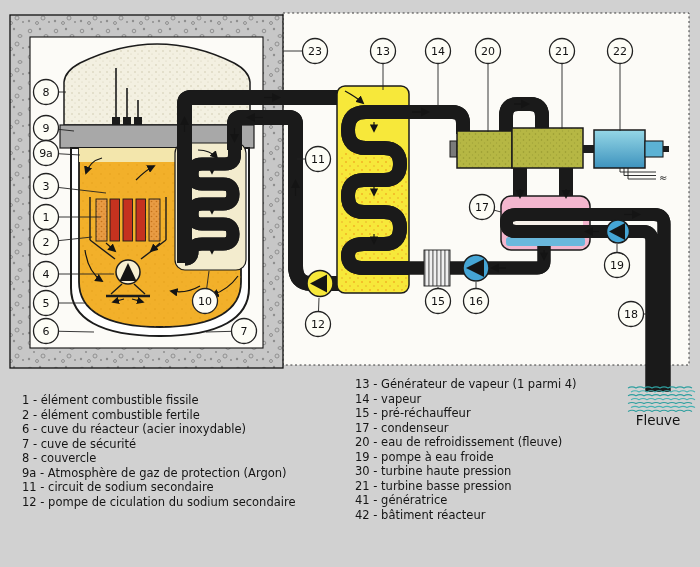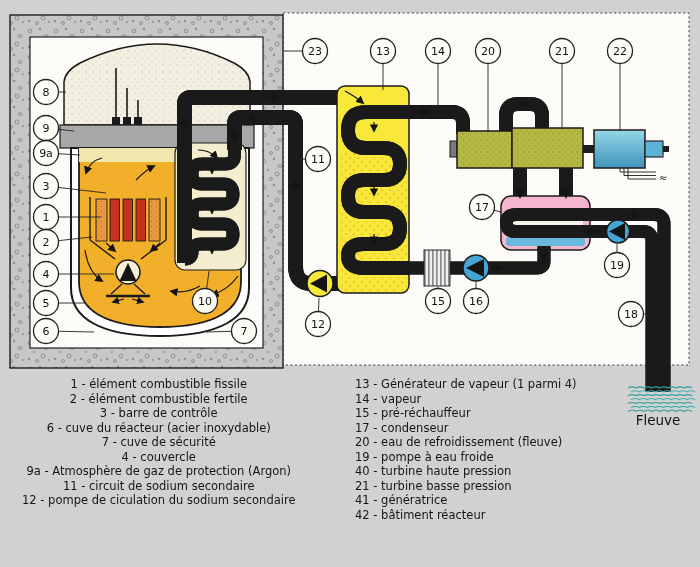--- a/index.html
+++ b/index.html
@@ -10,7 +10,7 @@
   .page svg{position:absolute;left:0;top:0;}
   .legend-col{position:absolute;color:#151515;font-size:11.5px;line-height:14.55px;}
   .legend-col div{white-space:nowrap;}
-  #legend-left{left:22px;top:377px;text-align:center;}
+  #legend-left{left:22px;top:393px;}
   #legend-right{left:355px;top:377px;}
 </style>
 </head>

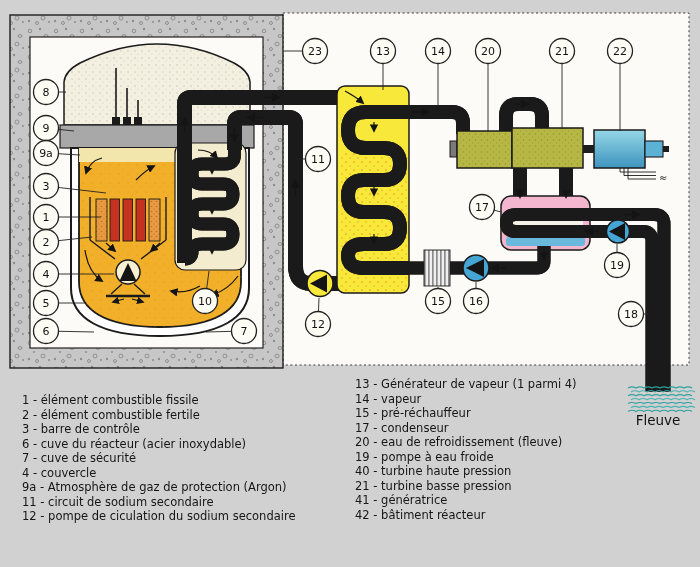--- a/index.html
+++ b/index.html
@@ -379,7 +379,6 @@
 <div id="legend-left" class="legend-col">
       <div>1 - élément combustible fissile</div>
       <div>2 - élément combustible fertile</div>
-      <div>3 - barre de contrôle</div>
       <div>6 - cuve du réacteur (acier inoxydable)</div>
       <div>7 - cuve de sécurité</div>
       <div>4 - couvercle</div>

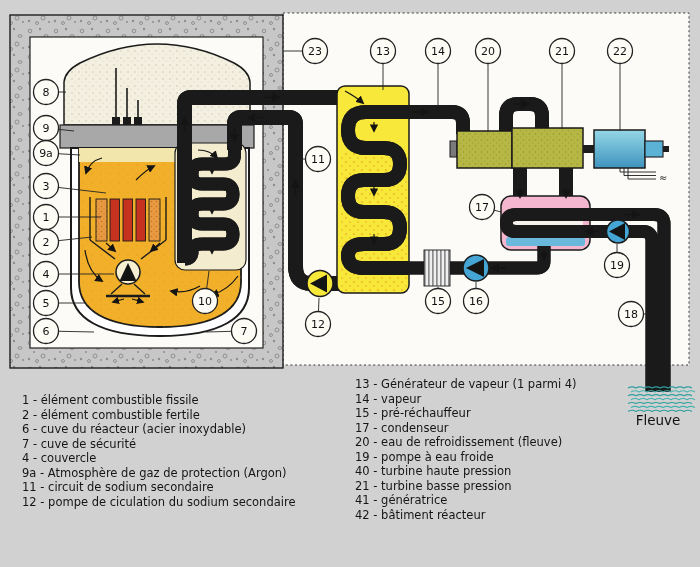--- a/index.html
+++ b/index.html
@@ -381,7 +381,7 @@
       <div>2 - élément combustible fertile</div>
       <div>6 - cuve du réacteur (acier inoxydable)</div>
       <div>7 - cuve de sécurité</div>
-      <div>4 - couvercle</div>
+      <div>8 - couvercle</div>
       <div>9a - Atmosphère de gaz de protection (Argon)</div>
       <div>11 - circuit de sodium secondaire</div>
       <div>12 - pompe de ciculation du sodium secondaire</div>

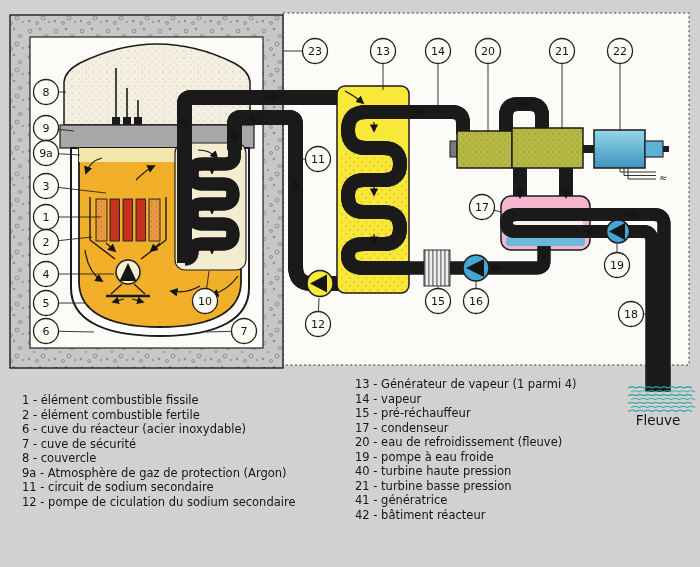--- a/index.html
+++ b/index.html
@@ -393,7 +393,7 @@
       <div>17 - condenseur</div>
       <div>20 - eau de refroidissement (fleuve)</div>
       <div>19 - pompe à eau froide</div>
-      <div>40 - turbine haute pression</div>
+      <div>30 - turbine haute pression</div>
       <div>21 - turbine basse pression</div>
       <div>41 - génératrice</div>
       <div>42 - bâtiment réacteur</div>

